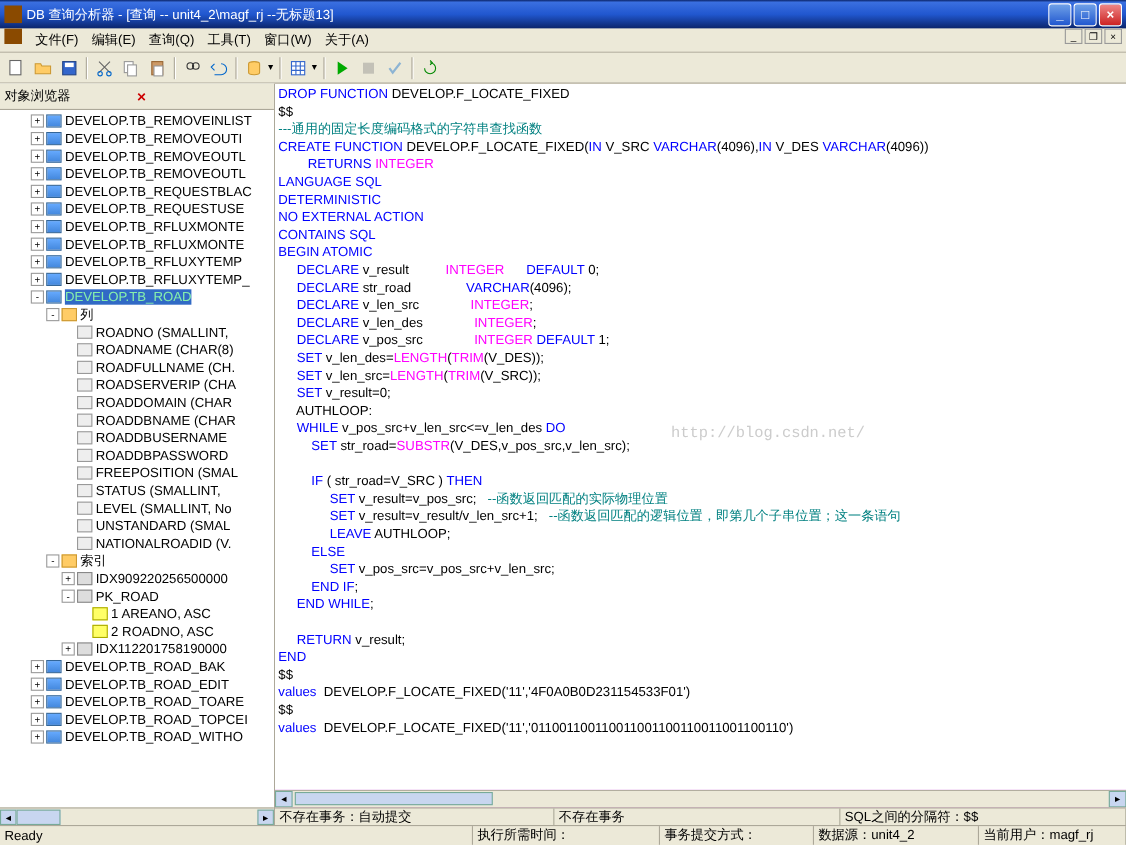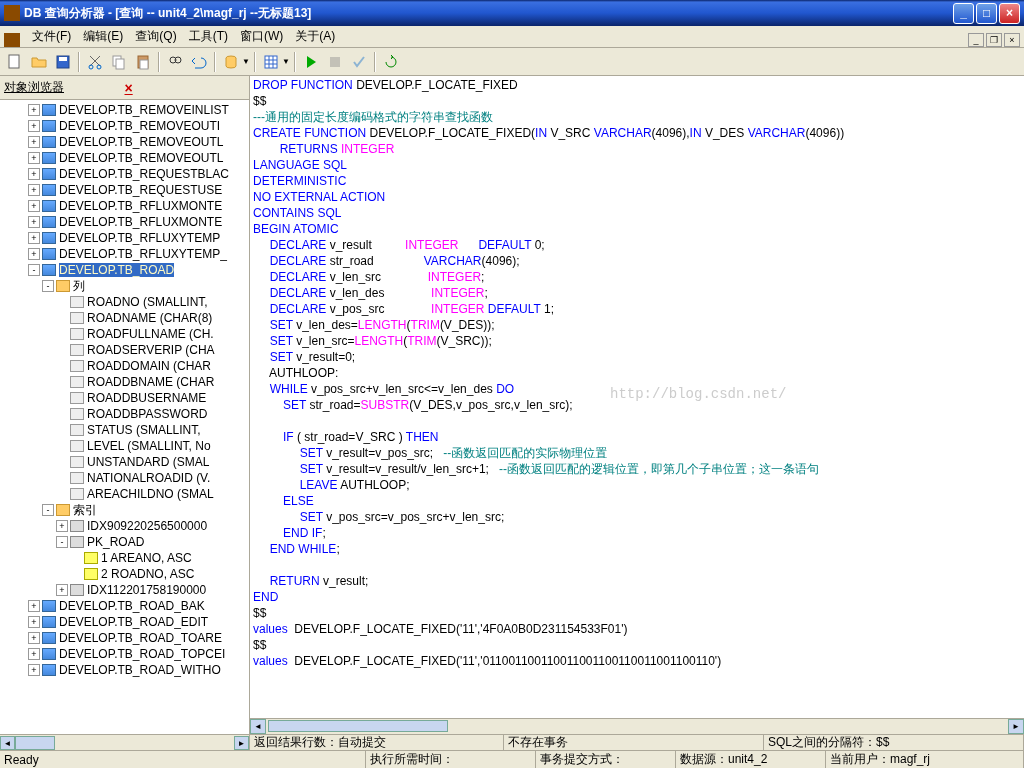--- a/index.html
+++ b/index.html
@@ -6,7 +6,7 @@
 body { background:#ece9d8; width:1024px; height:768px; overflow:hidden; }
 .titlebar { height:26px; background:linear-gradient(#0a246a,#3a6fe0 8%,#2157cf 50%,#0a246a); color:#fff; display:flex; align-items:center; padding:0 4px; }
 .titlebar .icon { width:16px; height:16px; background:#8a4a00; margin-right:4px; display:inline-block; }
-.titlebar .title { flex:1; font-weight:bold; }
+.titlebar .title { flex:1; font-weight:normal; }
 .winbtns { display:flex; gap:2px; }
 .winbtn { width:21px; height:21px; border:1px solid #fff; border-radius:3px; display:flex; align-items:center; justify-content:center; color:#fff; font-weight:bold; }
 .winbtn.min,.winbtn.max { background:linear-gradient(#6fa1e8,#2157cf); }

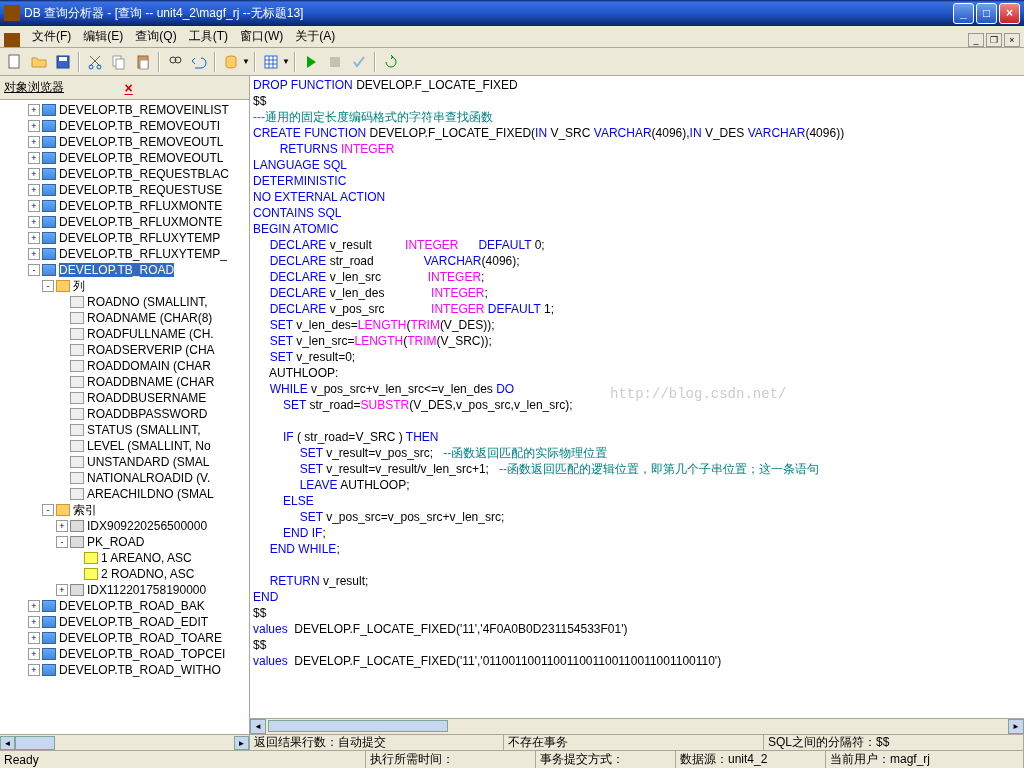--- a/index.html
+++ b/index.html
@@ -13,7 +13,7 @@
 .winbtn.close { background:linear-gradient(#e88,#c22); }
 .mdibtns { display:flex; gap:2px; }
 .mdibtn { width:16px; height:14px; border:1px solid #999; background:#ece9d8; font-size:9px; display:flex; align-items:center; justify-content:center; }
-.menubar { height:22px; background:#ece9d8; display:flex; align-items:flex-end; padding:0 4px; border-bottom:1px solid #aca899; }
+.menubar { height:22px; background:#ece9d8; display:flex; align-items:flex-start; padding:0 4px; border-bottom:1px solid #aca899; }
 .menubar .menuitem { padding:2px 6px; cursor:default; }
 .toolbar { height:28px; background:#ece9d8; display:flex; align-items:center; padding:2px 4px; border-bottom:1px solid #aca899; gap:2px; }
 .toolbar .tbtn { width:22px; height:22px; border:1px solid transparent; display:flex; align-items:center; justify-content:center; position:relative; }

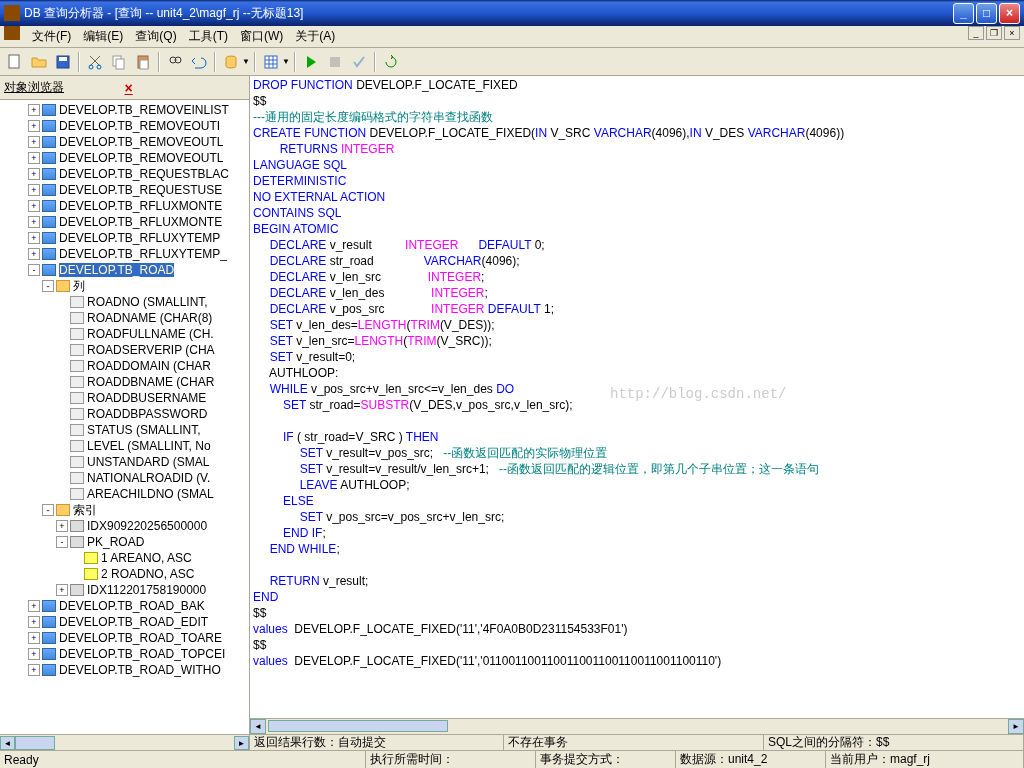--- a/index.html
+++ b/index.html
@@ -22,7 +22,7 @@
 .main { display:flex; height:674px; }
 .sidebar { width:250px; border-right:1px solid #aca899; display:flex; flex-direction:column; background:#fff; }
 .side-title { background:#ece9d8; padding:3px 4px; border-bottom:1px solid #aca899; display:flex; align-items:center; }
-.side-title span { flex:1;text-decoration:underline; }
+.side-title span { flex:1; }
 .side-title .closeX { color:#c00; font-weight:bold; font-size:14px; cursor:pointer; }
 .tree { flex:1; overflow:auto; background:#fff; padding:2px 0; }
 .tree-wrap { width:360px; }

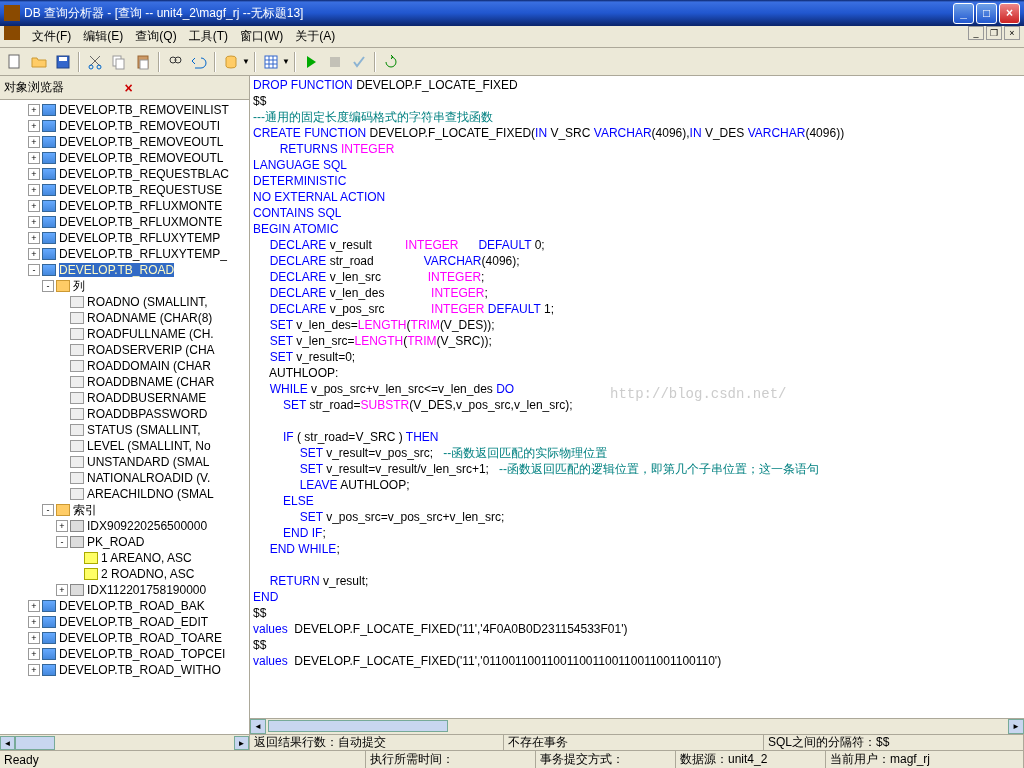--- a/index.html
+++ b/index.html
@@ -37,7 +37,7 @@
 .ticon.key { background:#ff6; border:1px solid #aa0; }
 .ticon.idx { background:#ddd; border:1px solid #888; }
 .trow .txt { }
-.trow.sel .txt { background:#316ac5; color:#fef9c3; }
+.trow.sel .txt { background:#316ac5; color:#86efac; }
 .side-scroll { height:16px; background:#ece9d8; border-top:1px solid #aca899; position:relative; }
 .side-scroll .thumb { position:absolute; left:15px; width:40px; height:14px; top:1px; background:#c8d6f0; border:1px solid #7a9; }
 .side-scroll .arr { position:absolute; width:15px; height:14px; top:1px; background:#c8d6f0; border:1px solid #7a9; font-size:8px; display:flex; align-items:center; justify-content:center; }

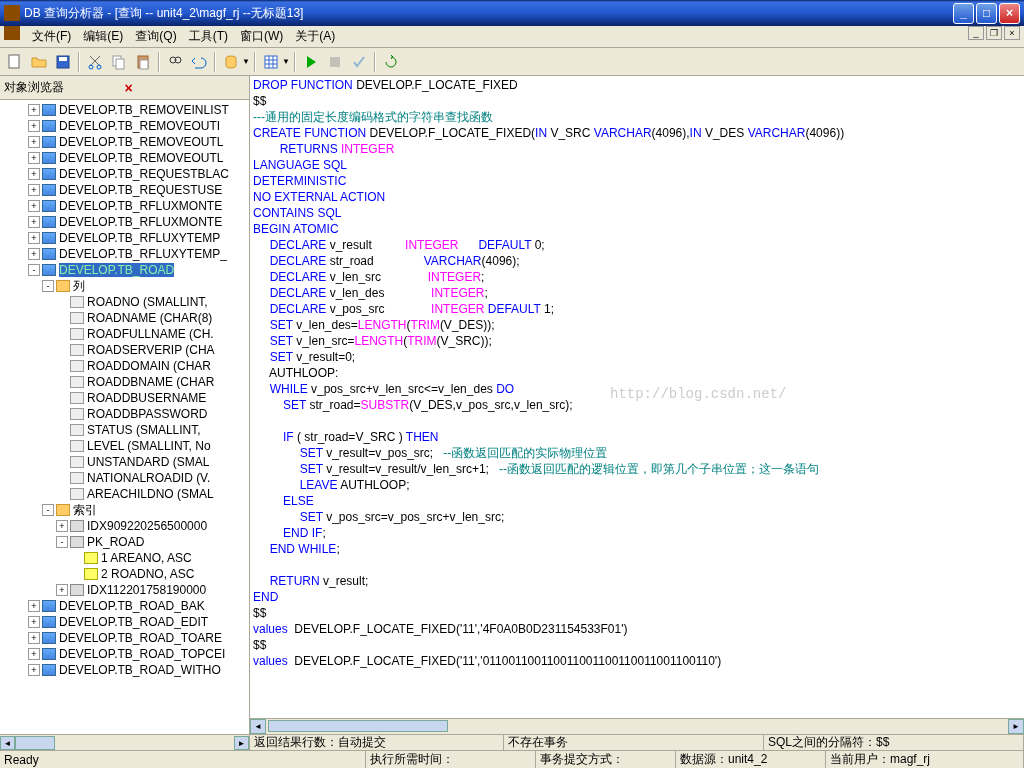--- a/index.html
+++ b/index.html
@@ -307,6 +307,12 @@
             <span class="ind" style="width: 56px;"></span>
             <span class="exp blank"></span>
             <span class="ticon col"></span>
+            <span class="txt">FREEPOSITION (SMAL</span>
+          </div>
+          <div class="trow">
+            <span class="ind" style="width: 56px;"></span>
+            <span class="exp blank"></span>
+            <span class="ticon col"></span>
             <span class="txt">STATUS (SMALLINT,</span>
           </div>
           <div class="trow">

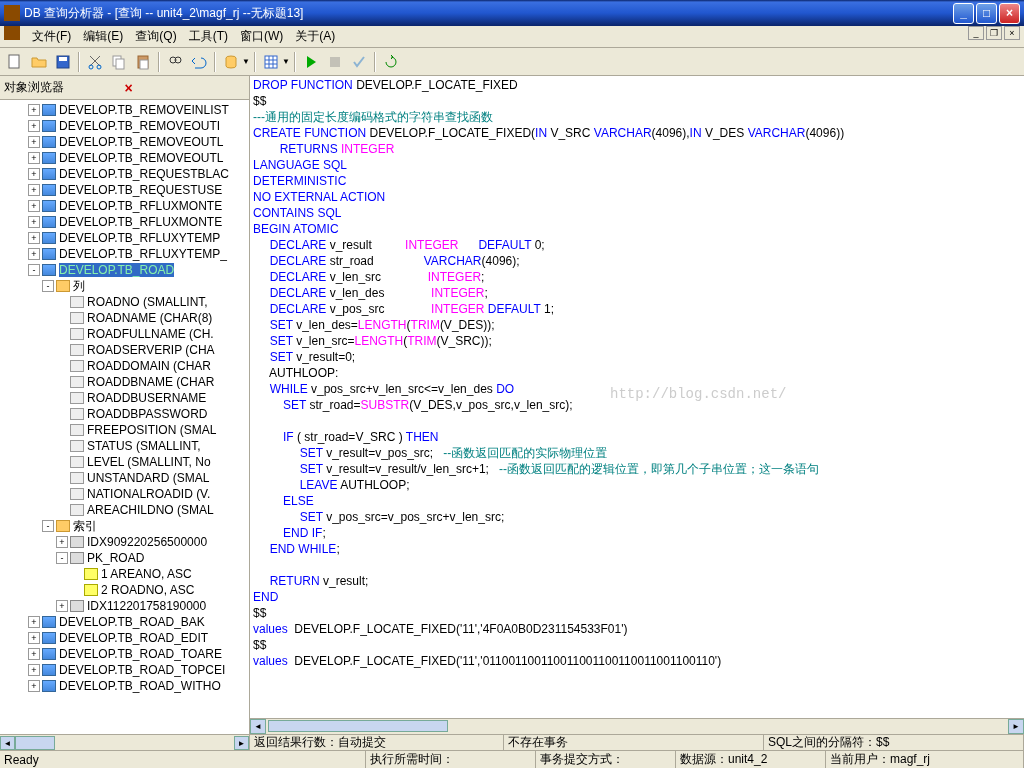--- a/index.html
+++ b/index.html
@@ -334,12 +334,6 @@
             <span class="txt">NATIONALROADID (V.</span>
           </div>
           <div class="trow">
-            <span class="ind" style="width: 56px;"></span>
-            <span class="exp blank"></span>
-            <span class="ticon col"></span>
-            <span class="txt">AREACHILDNO (SMAL</span>
-          </div>
-          <div class="trow">
             <span class="ind" style="width: 42px;"></span>
             <span class="exp">-</span>
             <span class="ticon folder"></span>

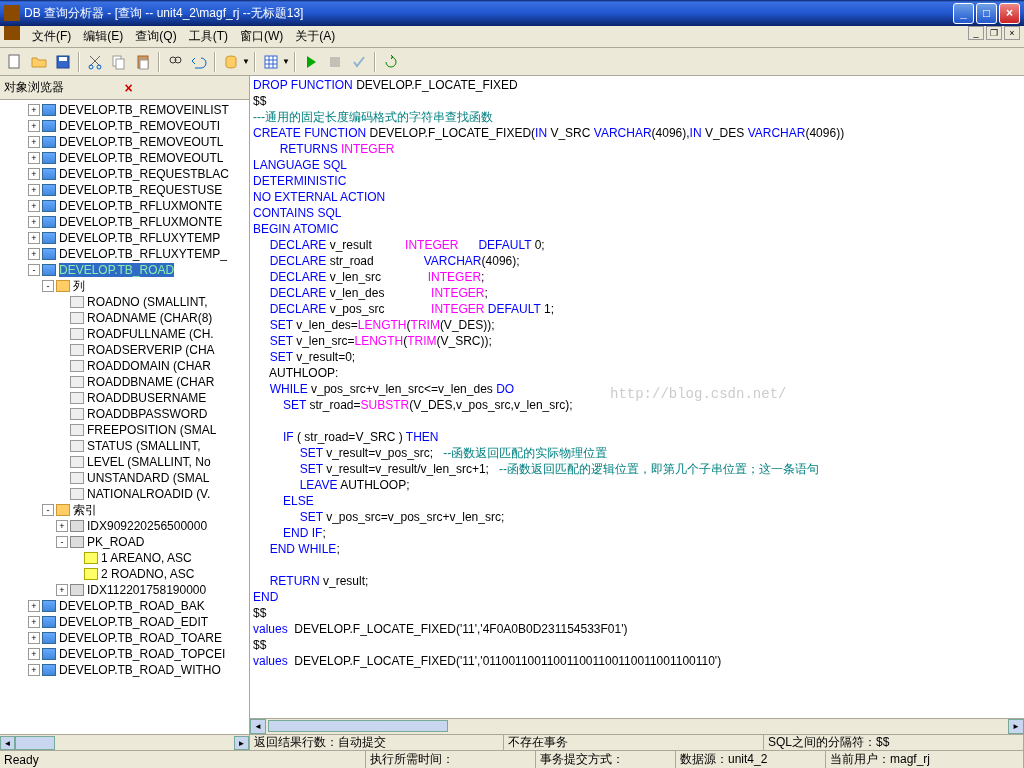--- a/index.html
+++ b/index.html
@@ -421,7 +421,7 @@
       <div class="arr">►</div>
     </div>
     <div class="info1">
-      <div style="width:254px">返回结果行数：自动提交</div>
+      <div style="width:254px">不存在事务：自动提交</div>
       <div style="width:260px">不存在事务</div>
       <div style="flex:1">SQL之间的分隔符：$$</div>
     </div>

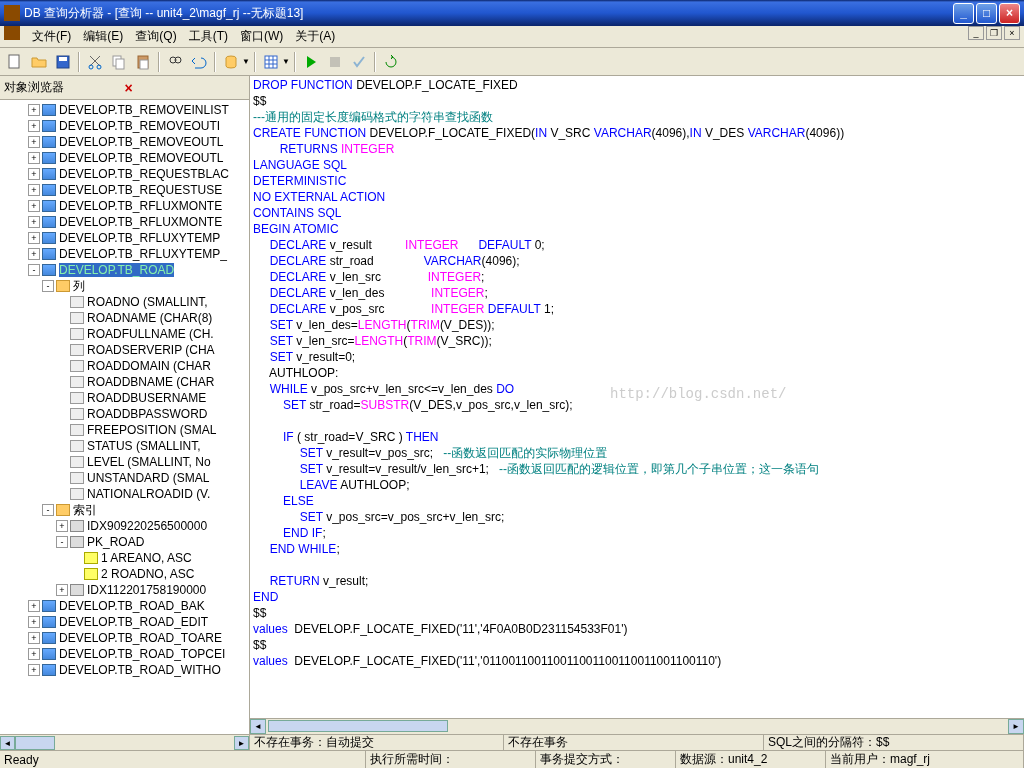--- a/index.html
+++ b/index.html
@@ -429,7 +429,7 @@
 </div>
 
 <div class="statusbar">
-  <div style="width:366px">Ready</div>
+  <div style="width:430px">Ready</div>
   <div style="width:170px">执行所需时间：</div>
   <div style="width:140px">事务提交方式：</div>
   <div style="width:150px">数据源：unit4_2</div>

